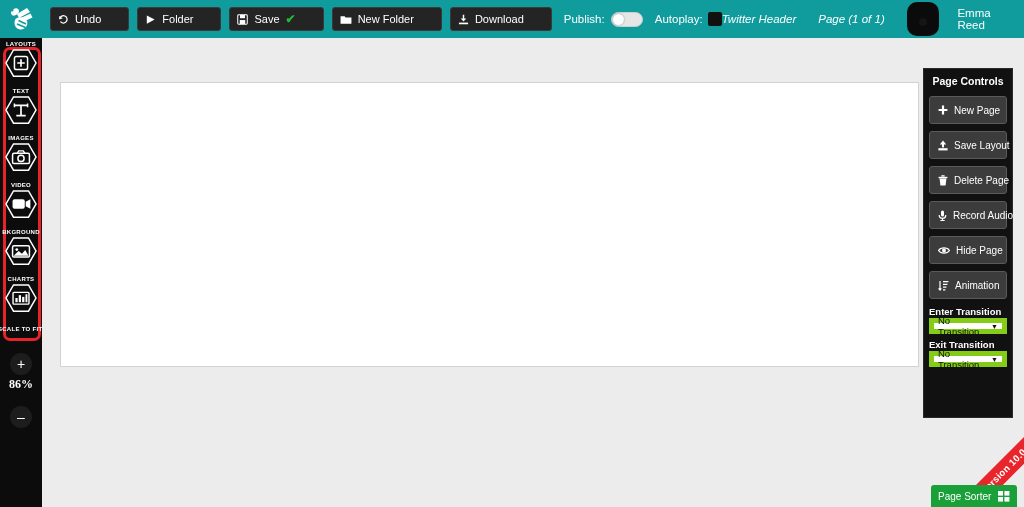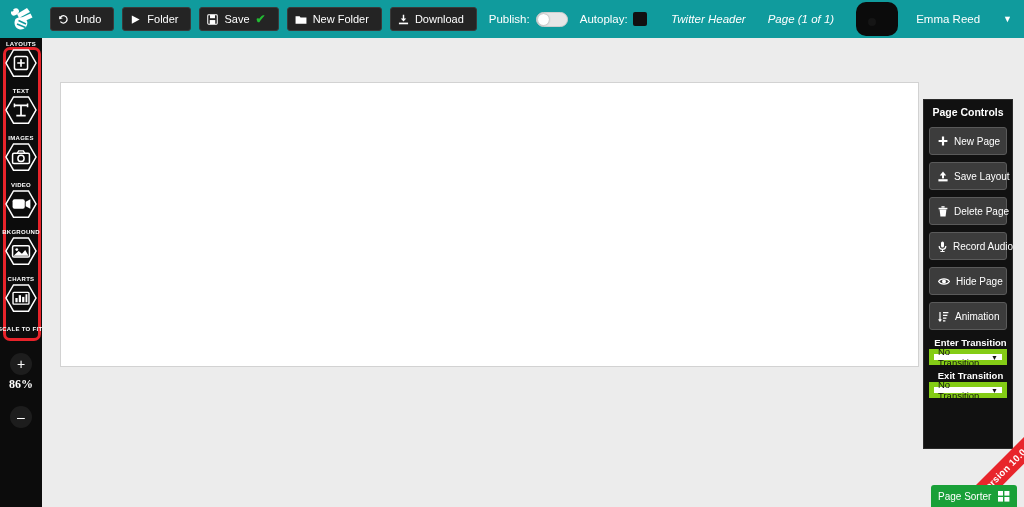--- a/index.html
+++ b/index.html
@@ -32,7 +32,7 @@
     color: #ffffff;
     font-size: 11px;
     display: flex; align-items: center;
-    padding: 0 12px 0 7px;
+    padding: 0 27px 0 7px;
     margin-right: 8px;
     cursor: pointer;
     white-space: nowrap;

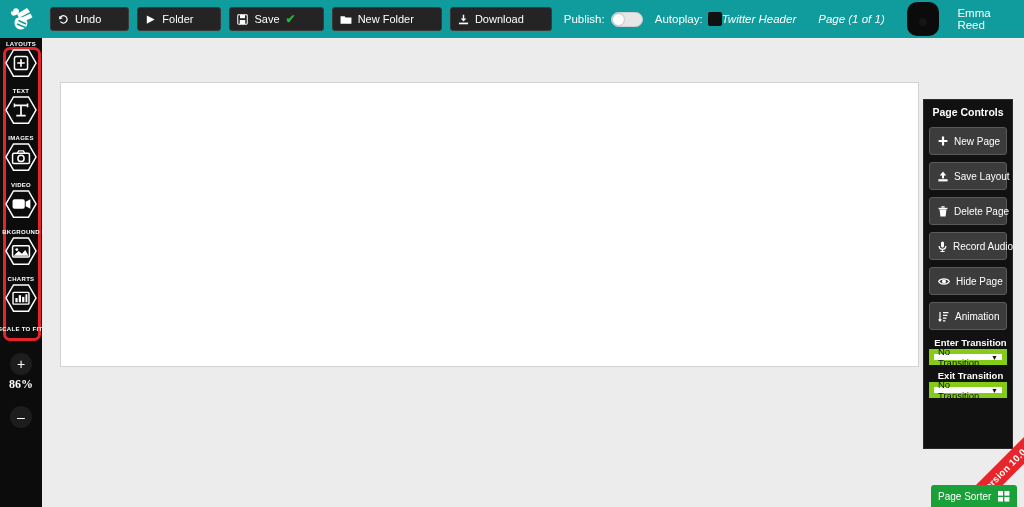--- a/index.html
+++ b/index.html
@@ -130,7 +130,7 @@
 
   
   #page-controls {
-    position: absolute; left: 923px; top: 99px;
+    position: absolute; left: 923px; top: 68px;
     width: 90px; height: 350px;
     background: #111111;
     border: 1px solid #2a2a2a;

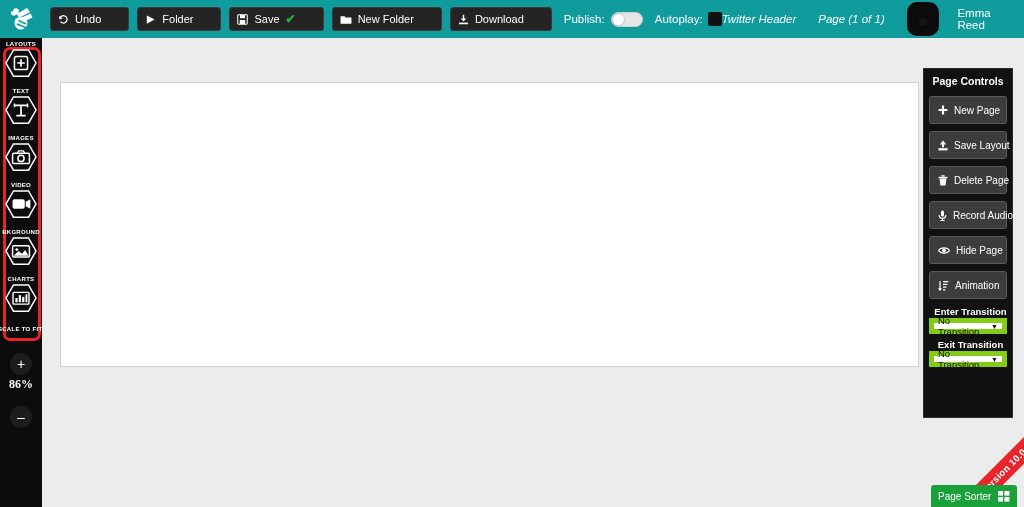--- a/index.html
+++ b/index.html
@@ -153,7 +153,6 @@
   .pc-lab {
     color: #ffffff; font-size: 9.5px; font-weight: bold;
     margin: 3px 0 1px 5px;
-    text-align: center;
   }
   .pc-select {
     margin: 0 5px 5px 5px; height: 16px;

